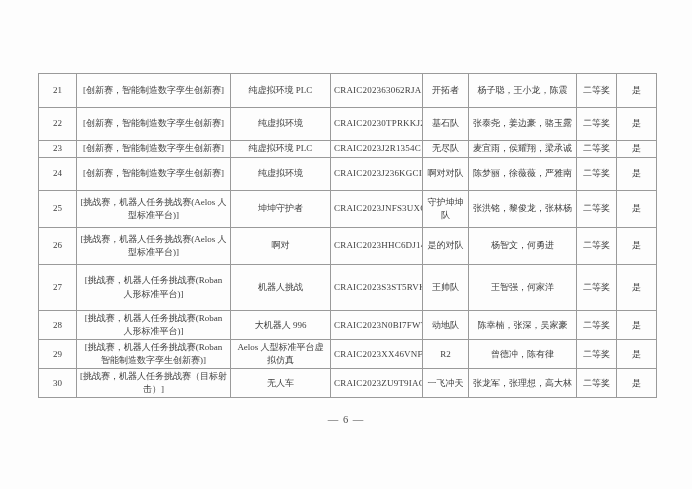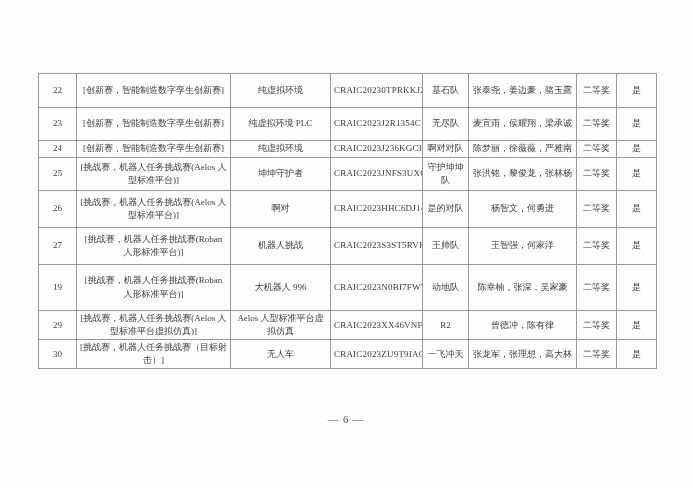--- a/index.html
+++ b/index.html
@@ -79,6 +79,16 @@
       <col class="col-confirmed">
     </colgroup>
     <tbody>
+        <tr>
+          <td class="cell-index">21</td>
+          <td class="cell-competition">[创新赛，智能制造数字孪生创新赛]</td>
+          <td class="cell-project">纯虚拟环境 PLC</td>
+          <td class="cell-code">CRAIC202363062RJA</td>
+          <td class="cell-team">开拓者</td>
+          <td class="cell-members">杨子聪，王小龙，陈震</td>
+          <td class="cell-award">二等奖</td>
+          <td class="cell-confirmed">是</td>
+        </tr>
         <tr>
           <td class="cell-index">22</td>
           <td class="cell-competition">[创新赛，智能制造数字孪生创新赛]</td>

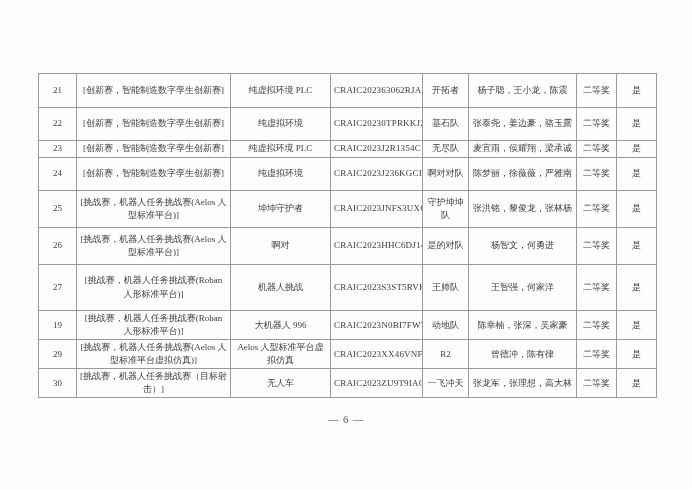--- a/index.html
+++ b/index.html
@@ -150,7 +150,7 @@
           <td class="cell-confirmed">是</td>
         </tr>
         <tr>
-          <td class="cell-index">19</td>
+          <td class="cell-index">28</td>
           <td class="cell-competition">[挑战赛，机器人任务挑战赛(Roban 人形标准平台)]</td>
           <td class="cell-project">大机器人 996</td>
           <td class="cell-code">CRAIC2023N0BI7FWT</td>

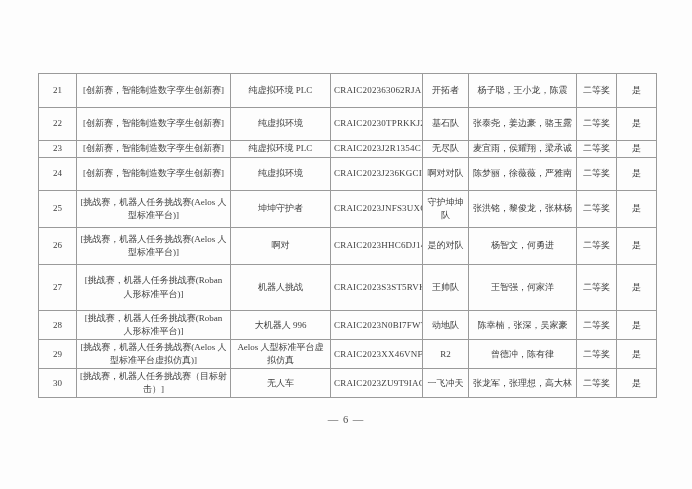--- a/index.html
+++ b/index.html
@@ -161,7 +161,7 @@
         </tr>
         <tr>
           <td class="cell-index">29</td>
-          <td class="cell-competition">[挑战赛，机器人任务挑战赛(Aelos 人型标准平台虚拟仿真)]</td>
+          <td class="cell-competition">[挑战赛，机器人任务挑战赛(Roban 智能制造数字孪生创新赛)]</td>
           <td class="cell-project">Aelos 人型标准平台虚拟仿真</td>
           <td class="cell-code">CRAIC2023XX46VNFI</td>
           <td class="cell-team">R2</td>

